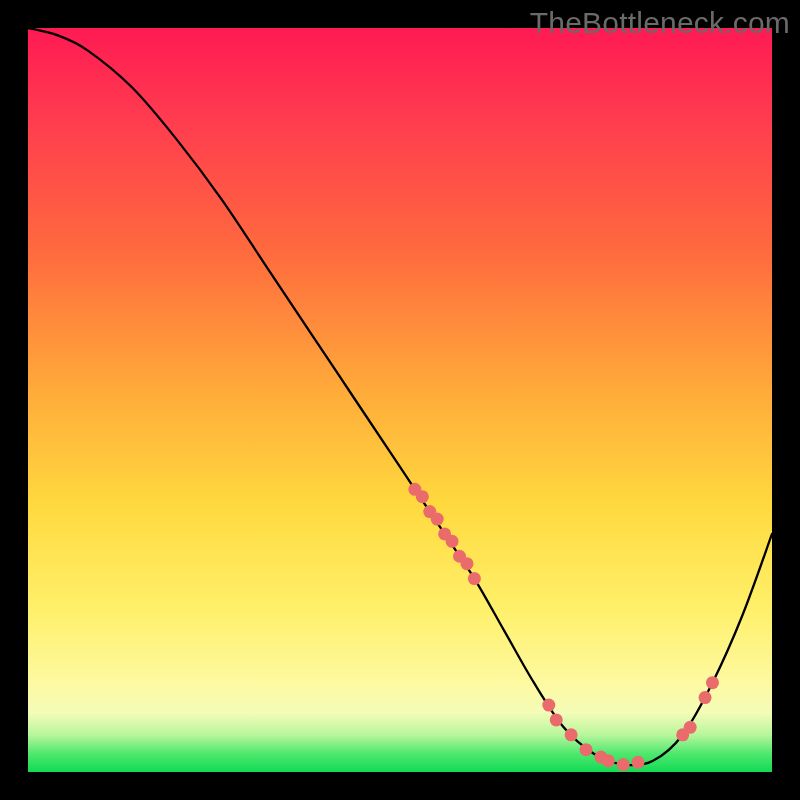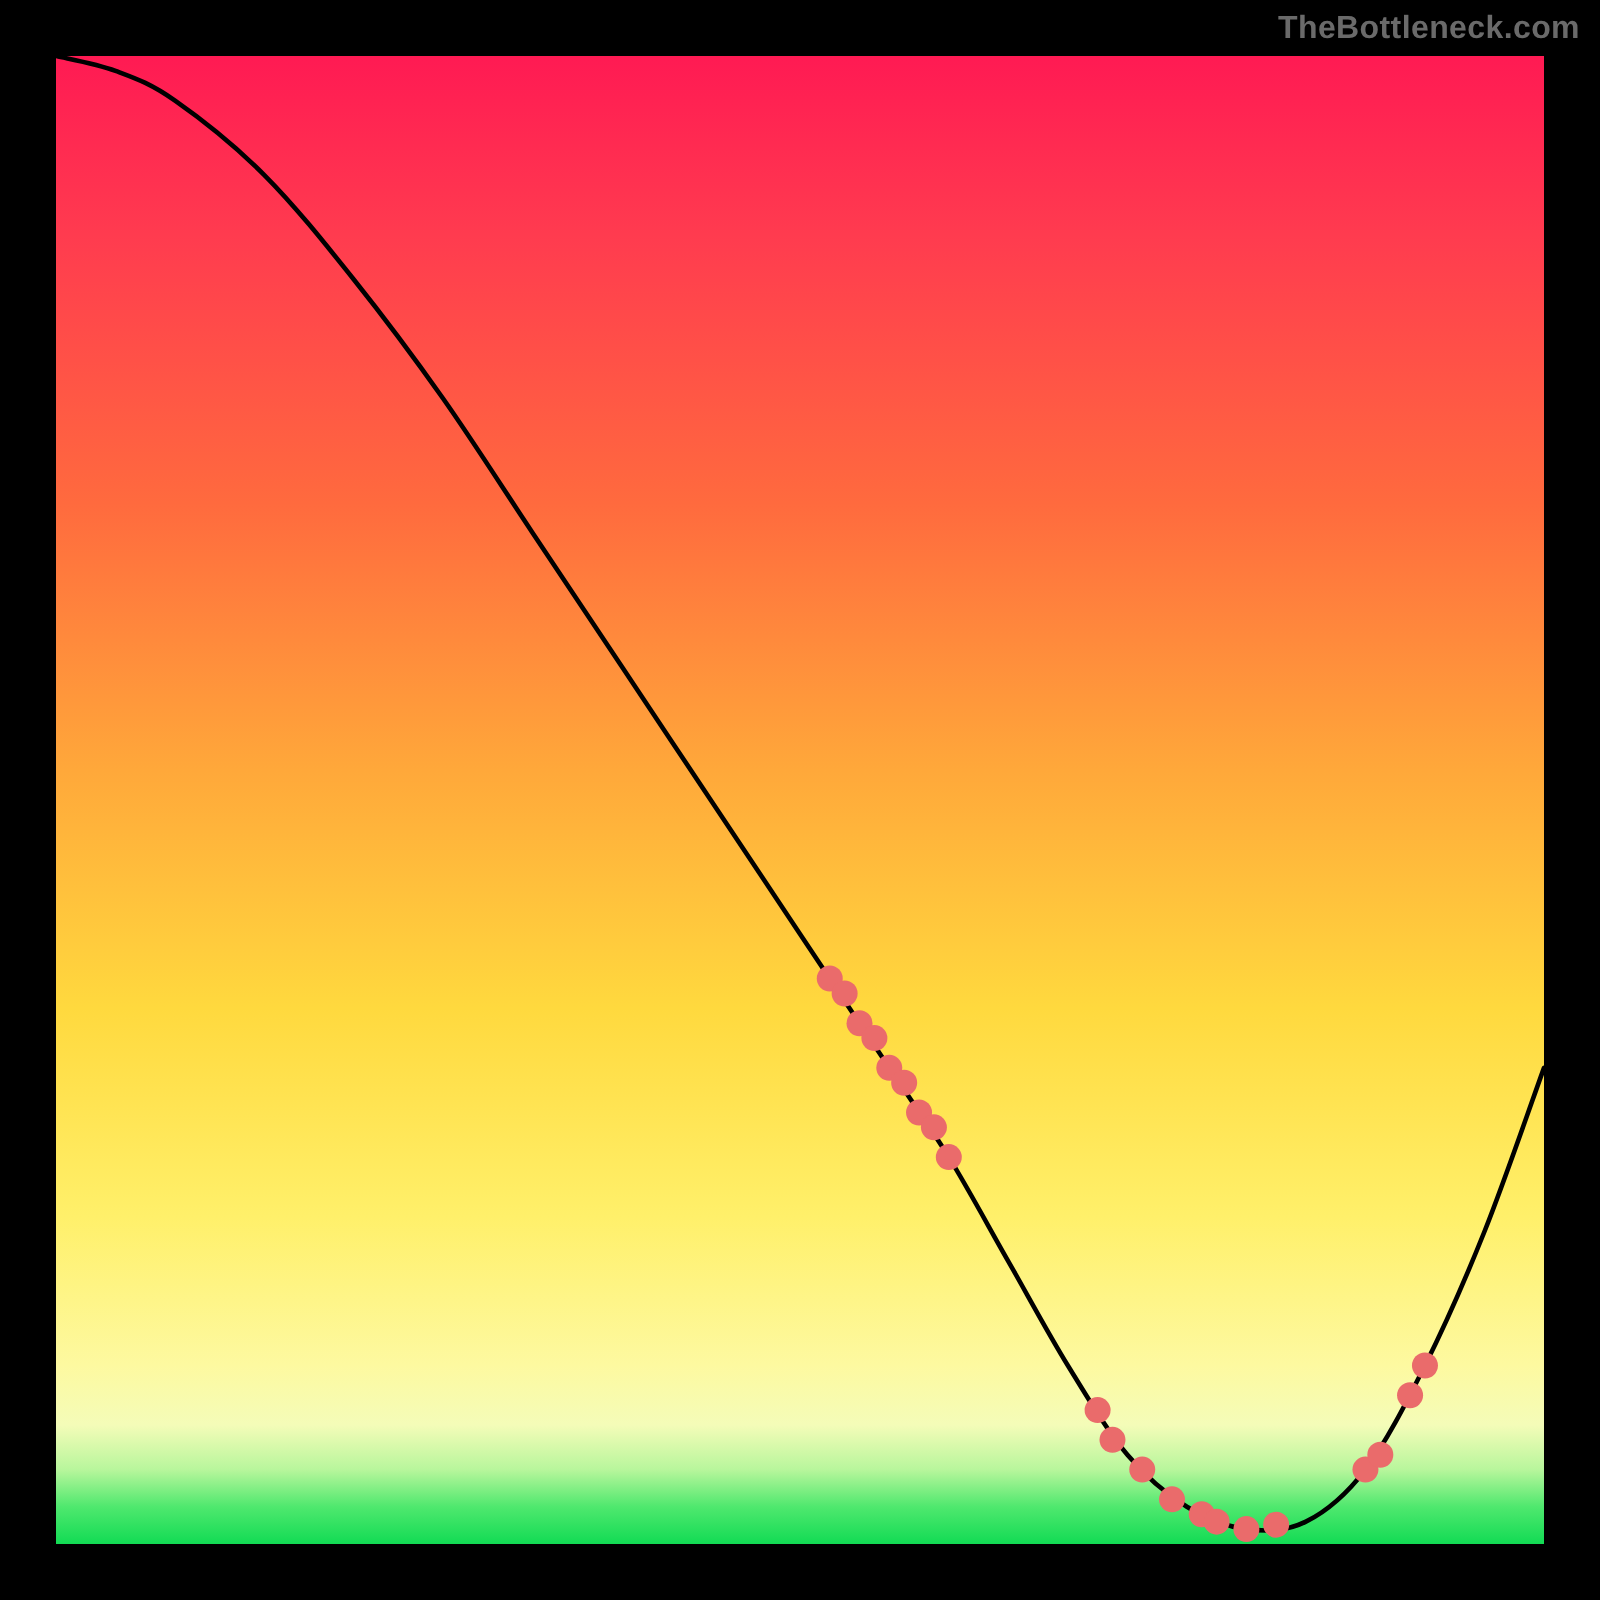--- a/index.html
+++ b/index.html
@@ -22,8 +22,8 @@
     top: 6px;
     right: 10px;
     color: #6a6a6a;
-    font-size: 16px;
-    font-weight: 700;
+    font-size: 30px;
+    font-weight: 400;
     letter-spacing: 0.2px;
     z-index: 20;
   }

